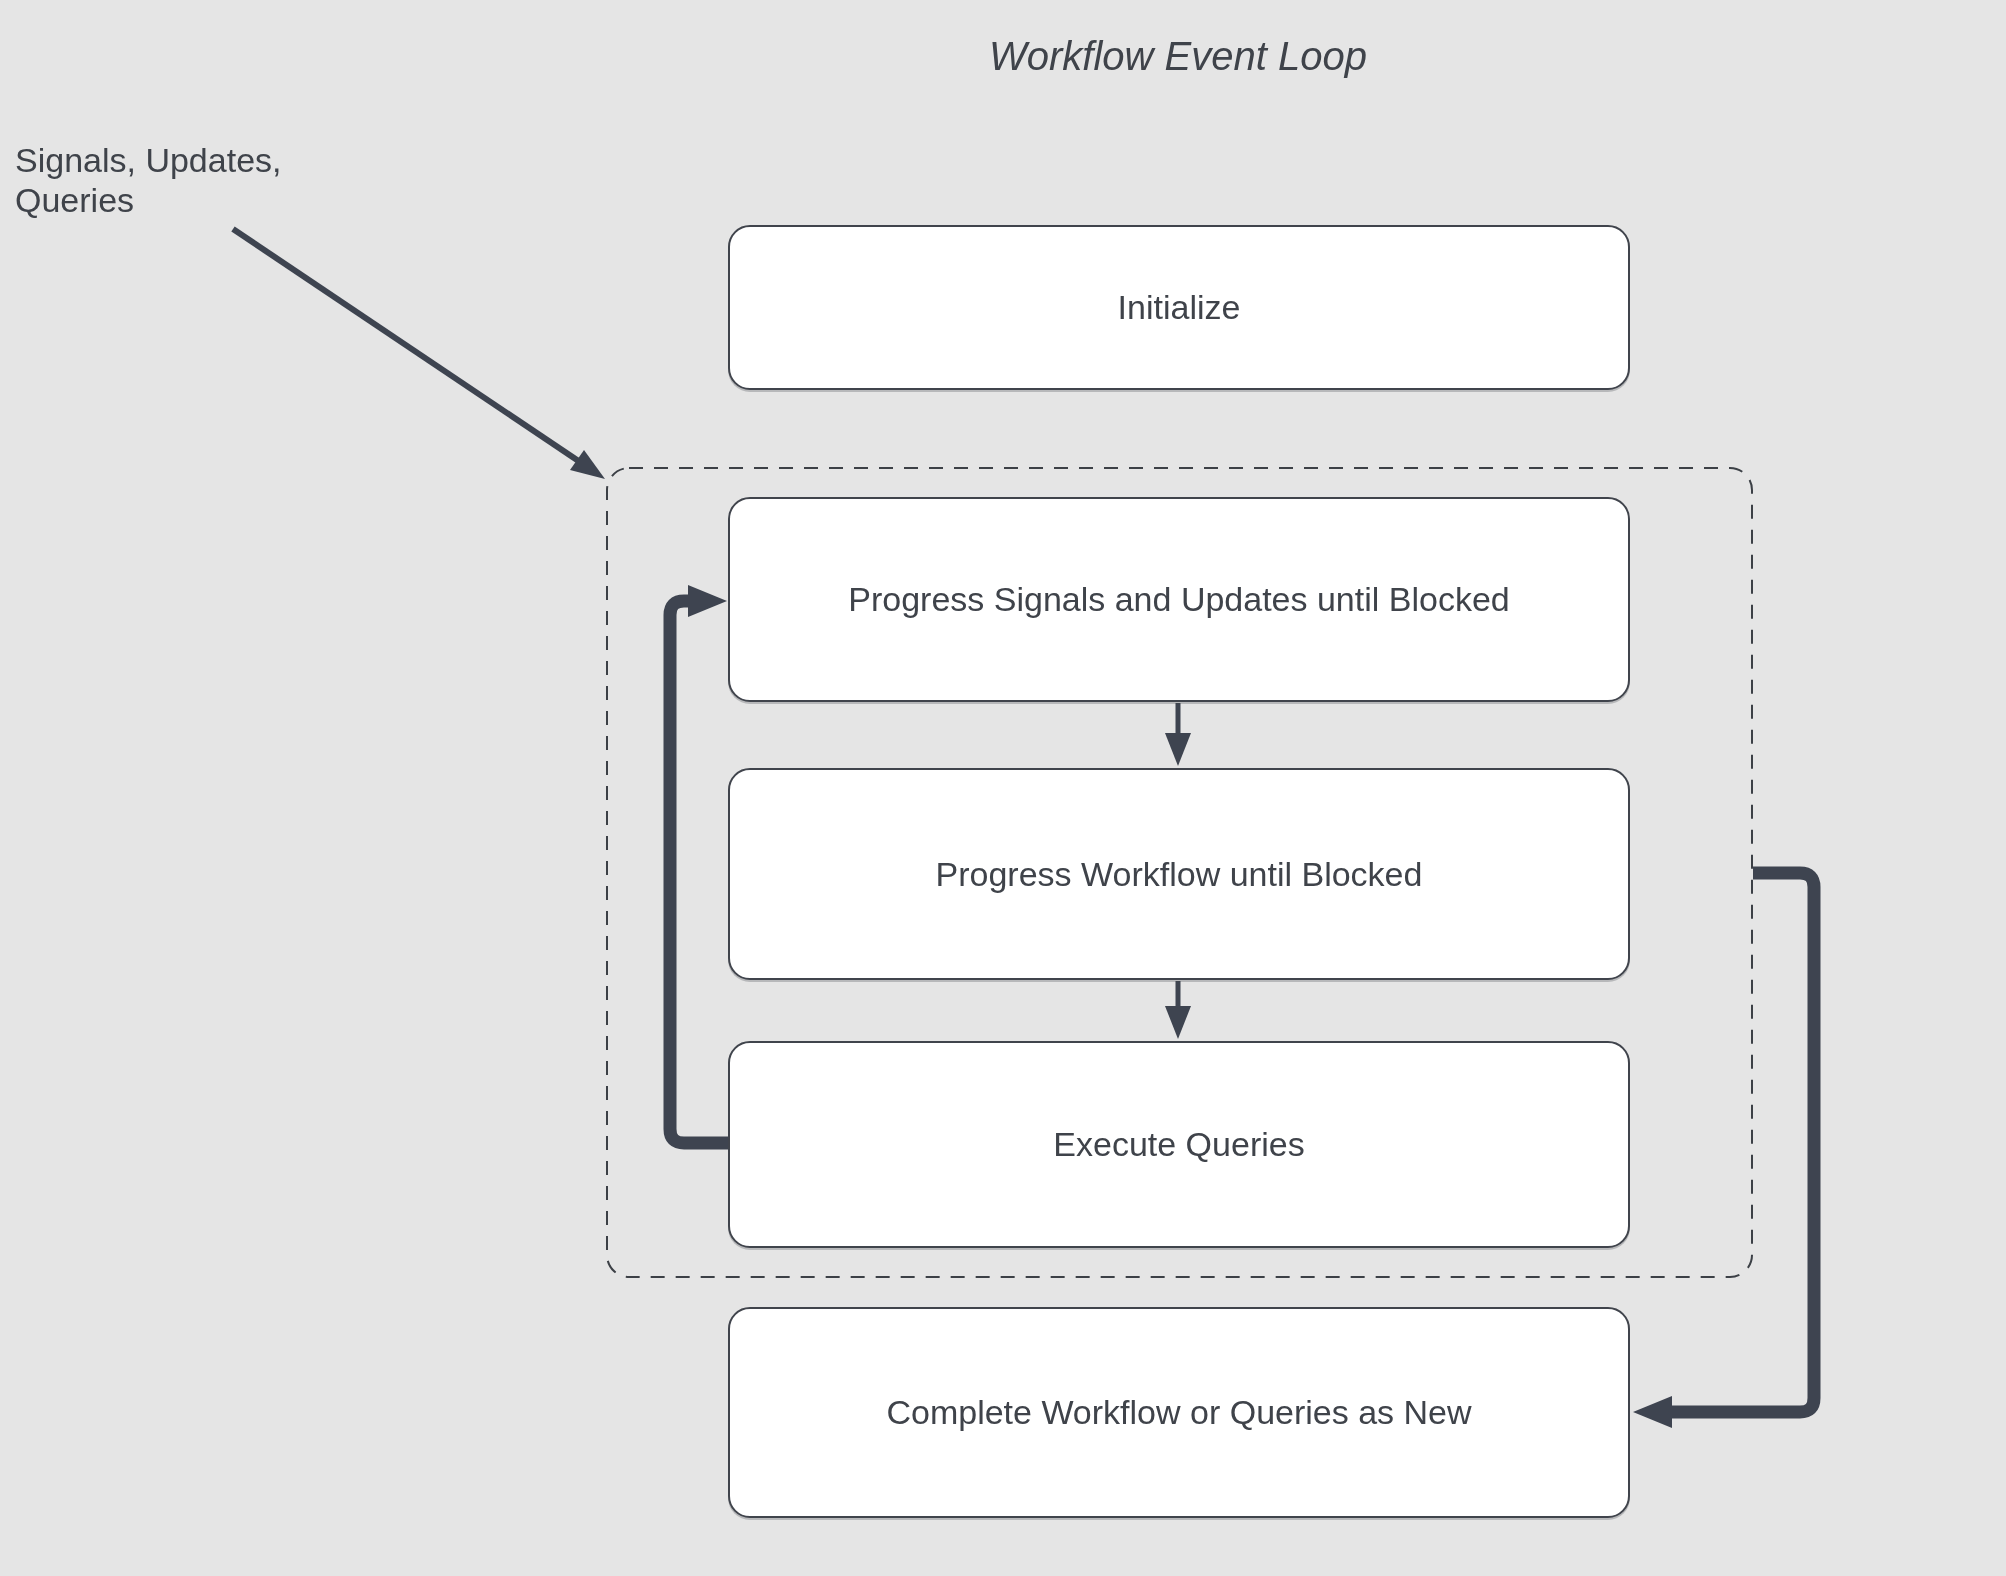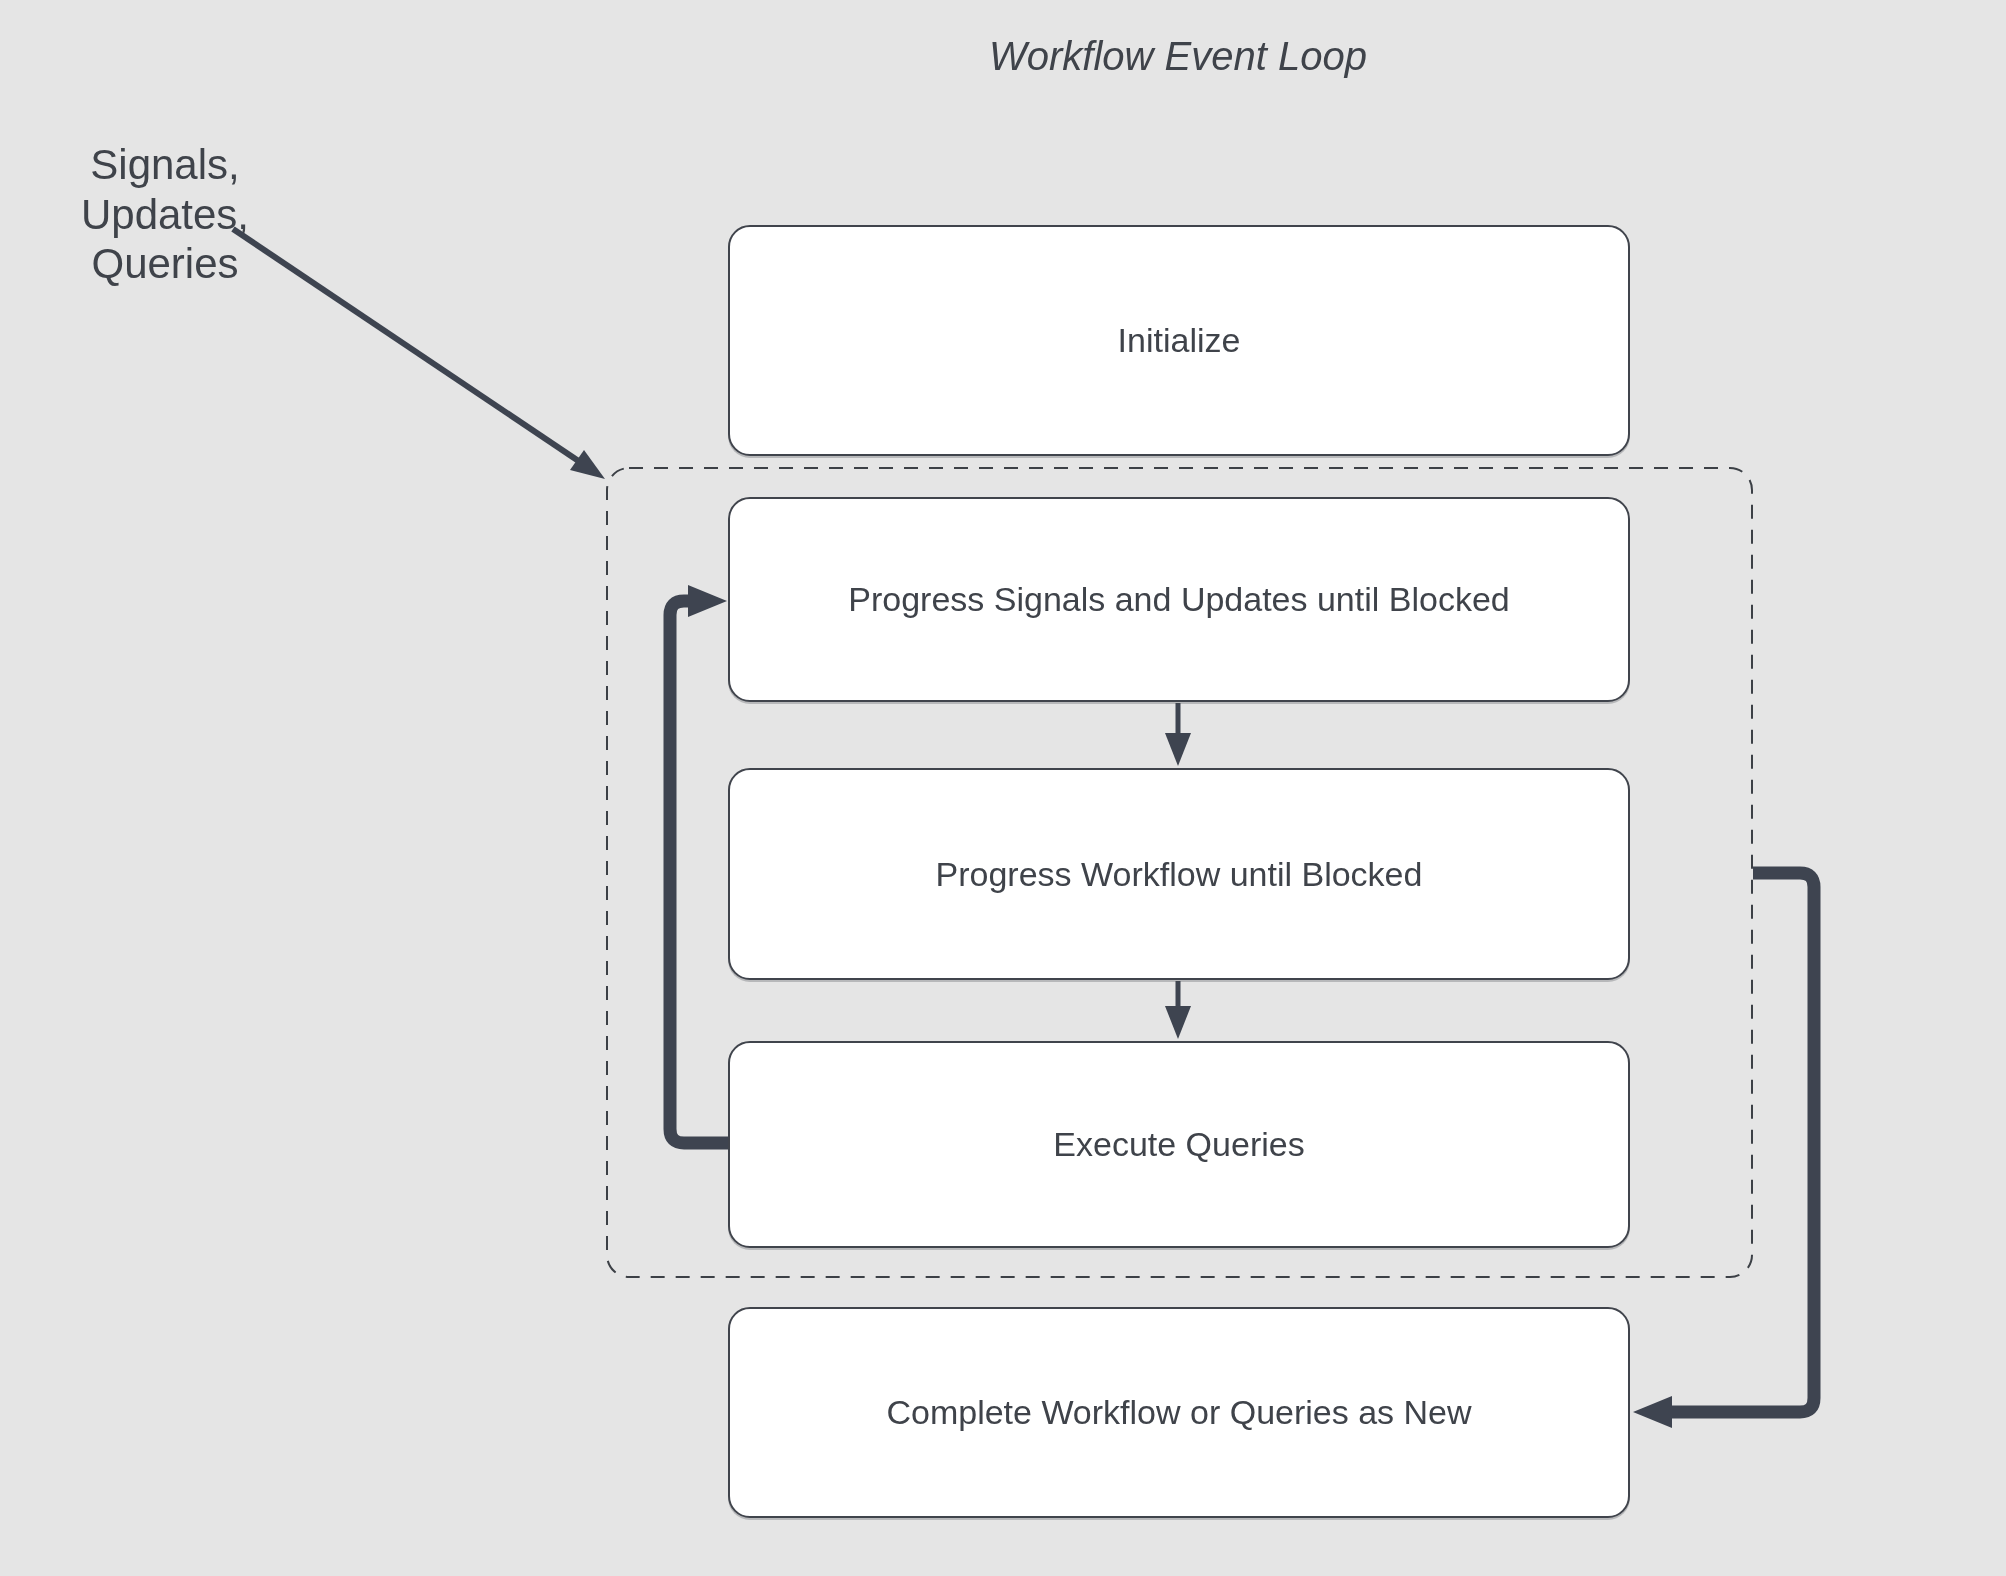--- a/index.html
+++ b/index.html
@@ -31,8 +31,7 @@
     left: 15px;
     top: 140px;
     width: 300px;
-    text-align: center;
-    font-size: 42px;
+    font-size: 34px;
     line-height: 1.18;
     color: #3f434a;
   }

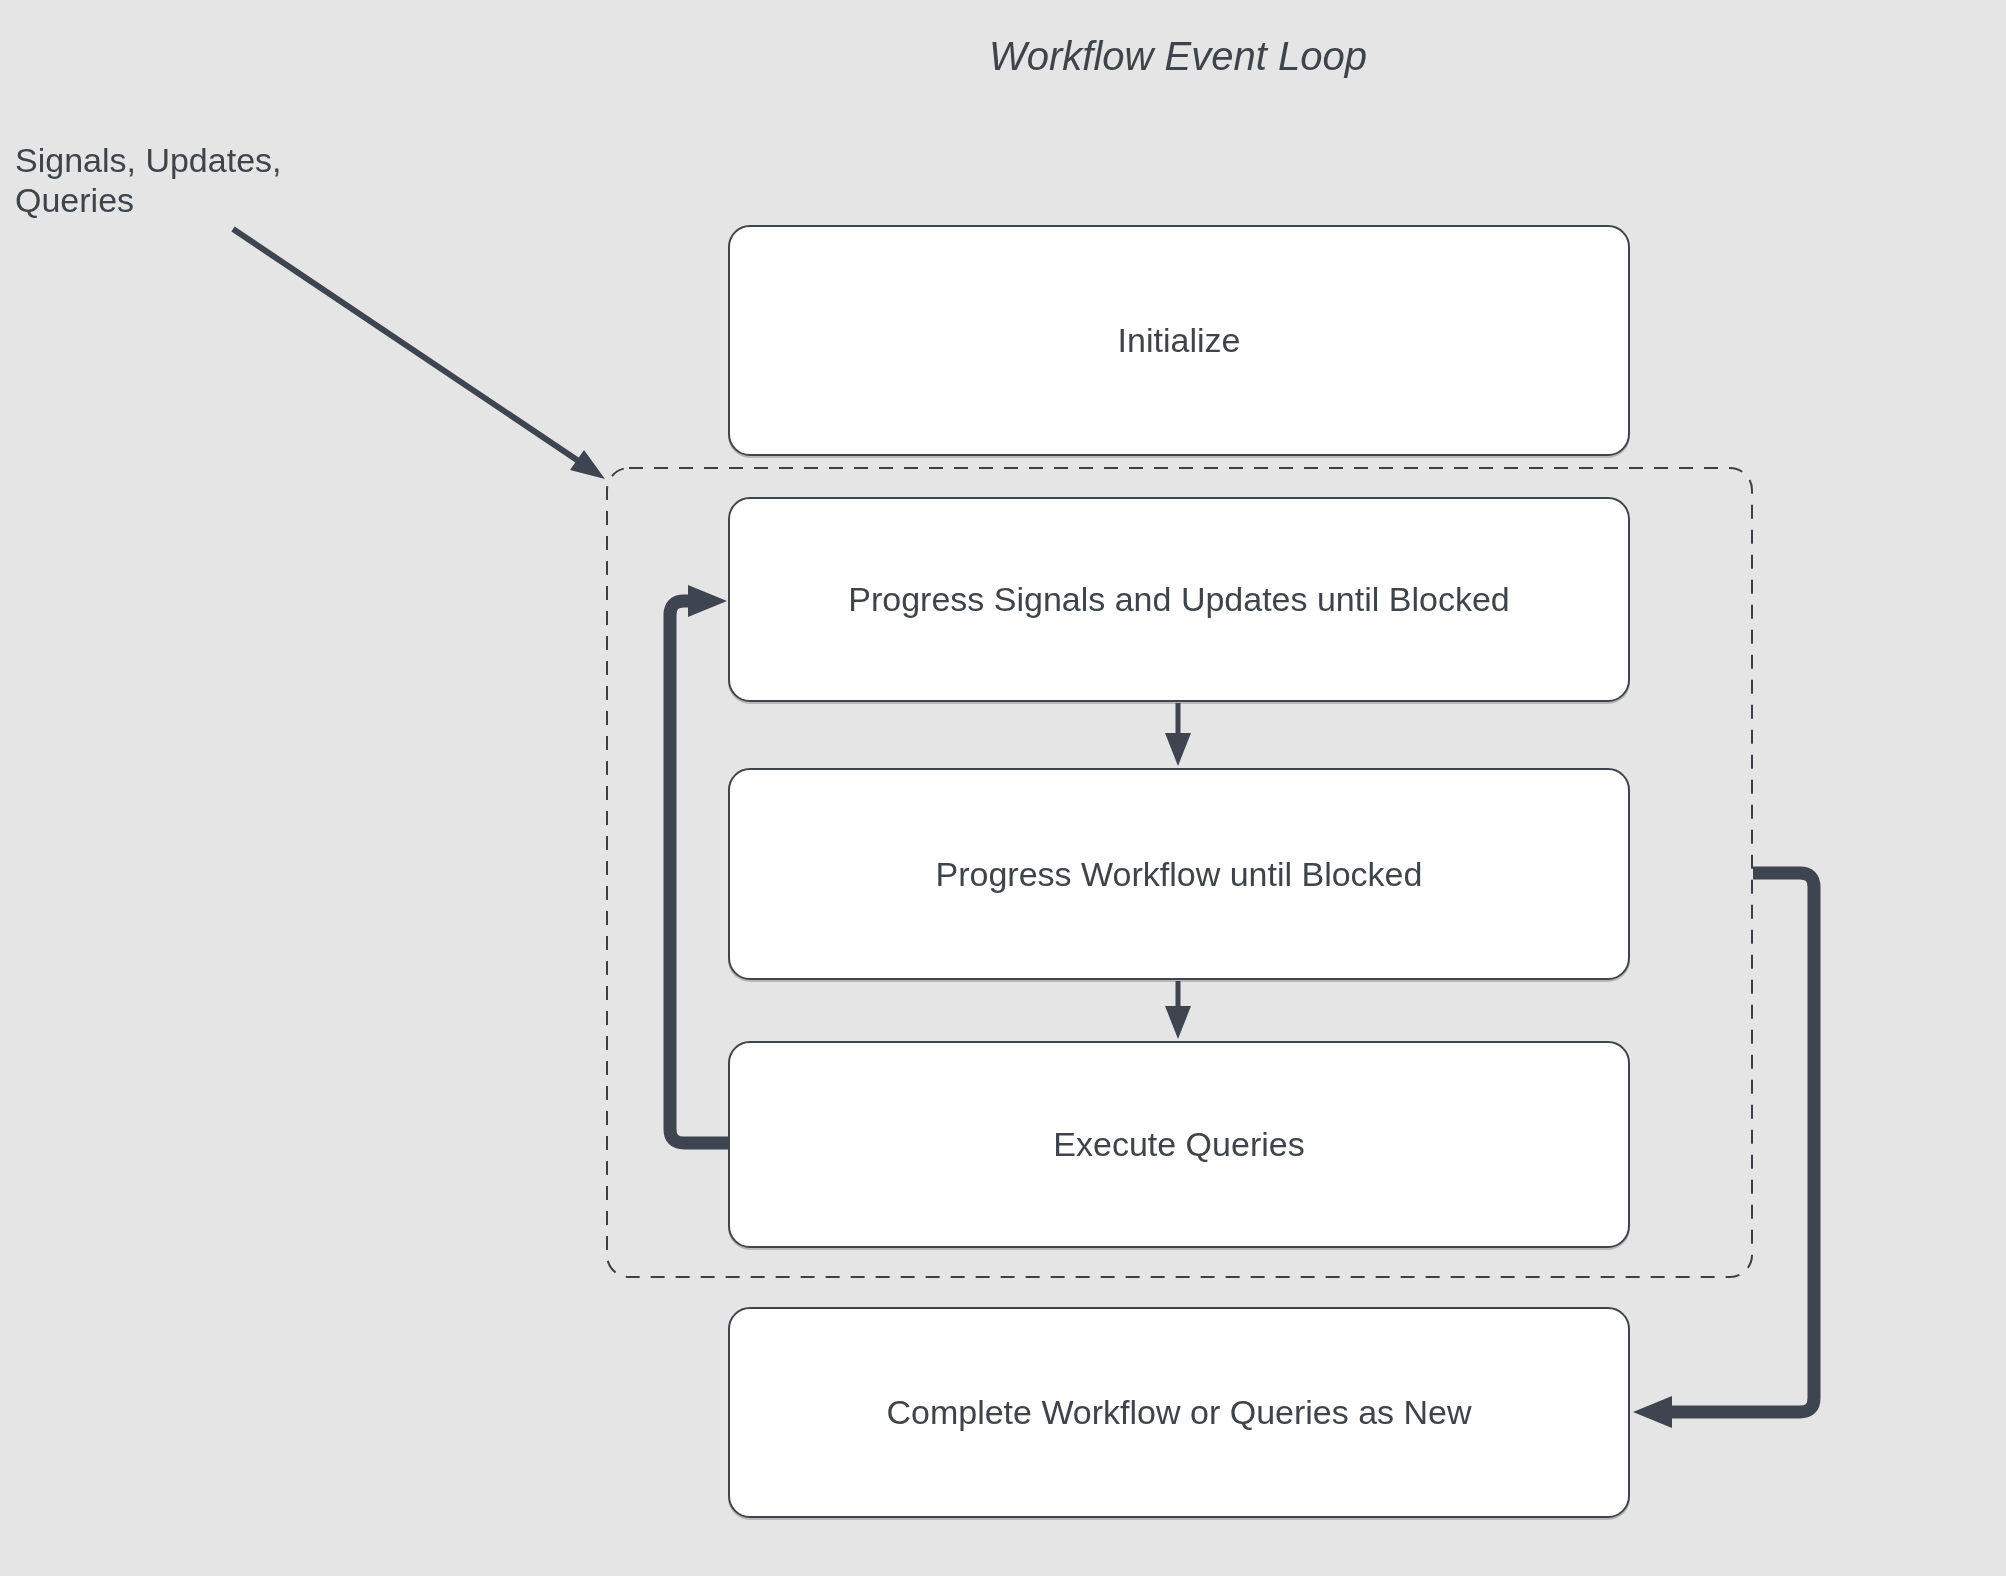--- a/index.html
+++ b/index.html
@@ -52,7 +52,7 @@
     color: #3f434a;
     z-index: 2;
   }
-  #node-initialize        { top: 225px;  height: 231px; }
+  #node-initialize        { top: 225px;  height: 165px; }
   #node-progress-signals  { top: 497px;  height: 205px; }
   #node-progress-workflow { top: 768px;  height: 212px; }
   #node-execute-queries   { top: 1041px; height: 207px; }

